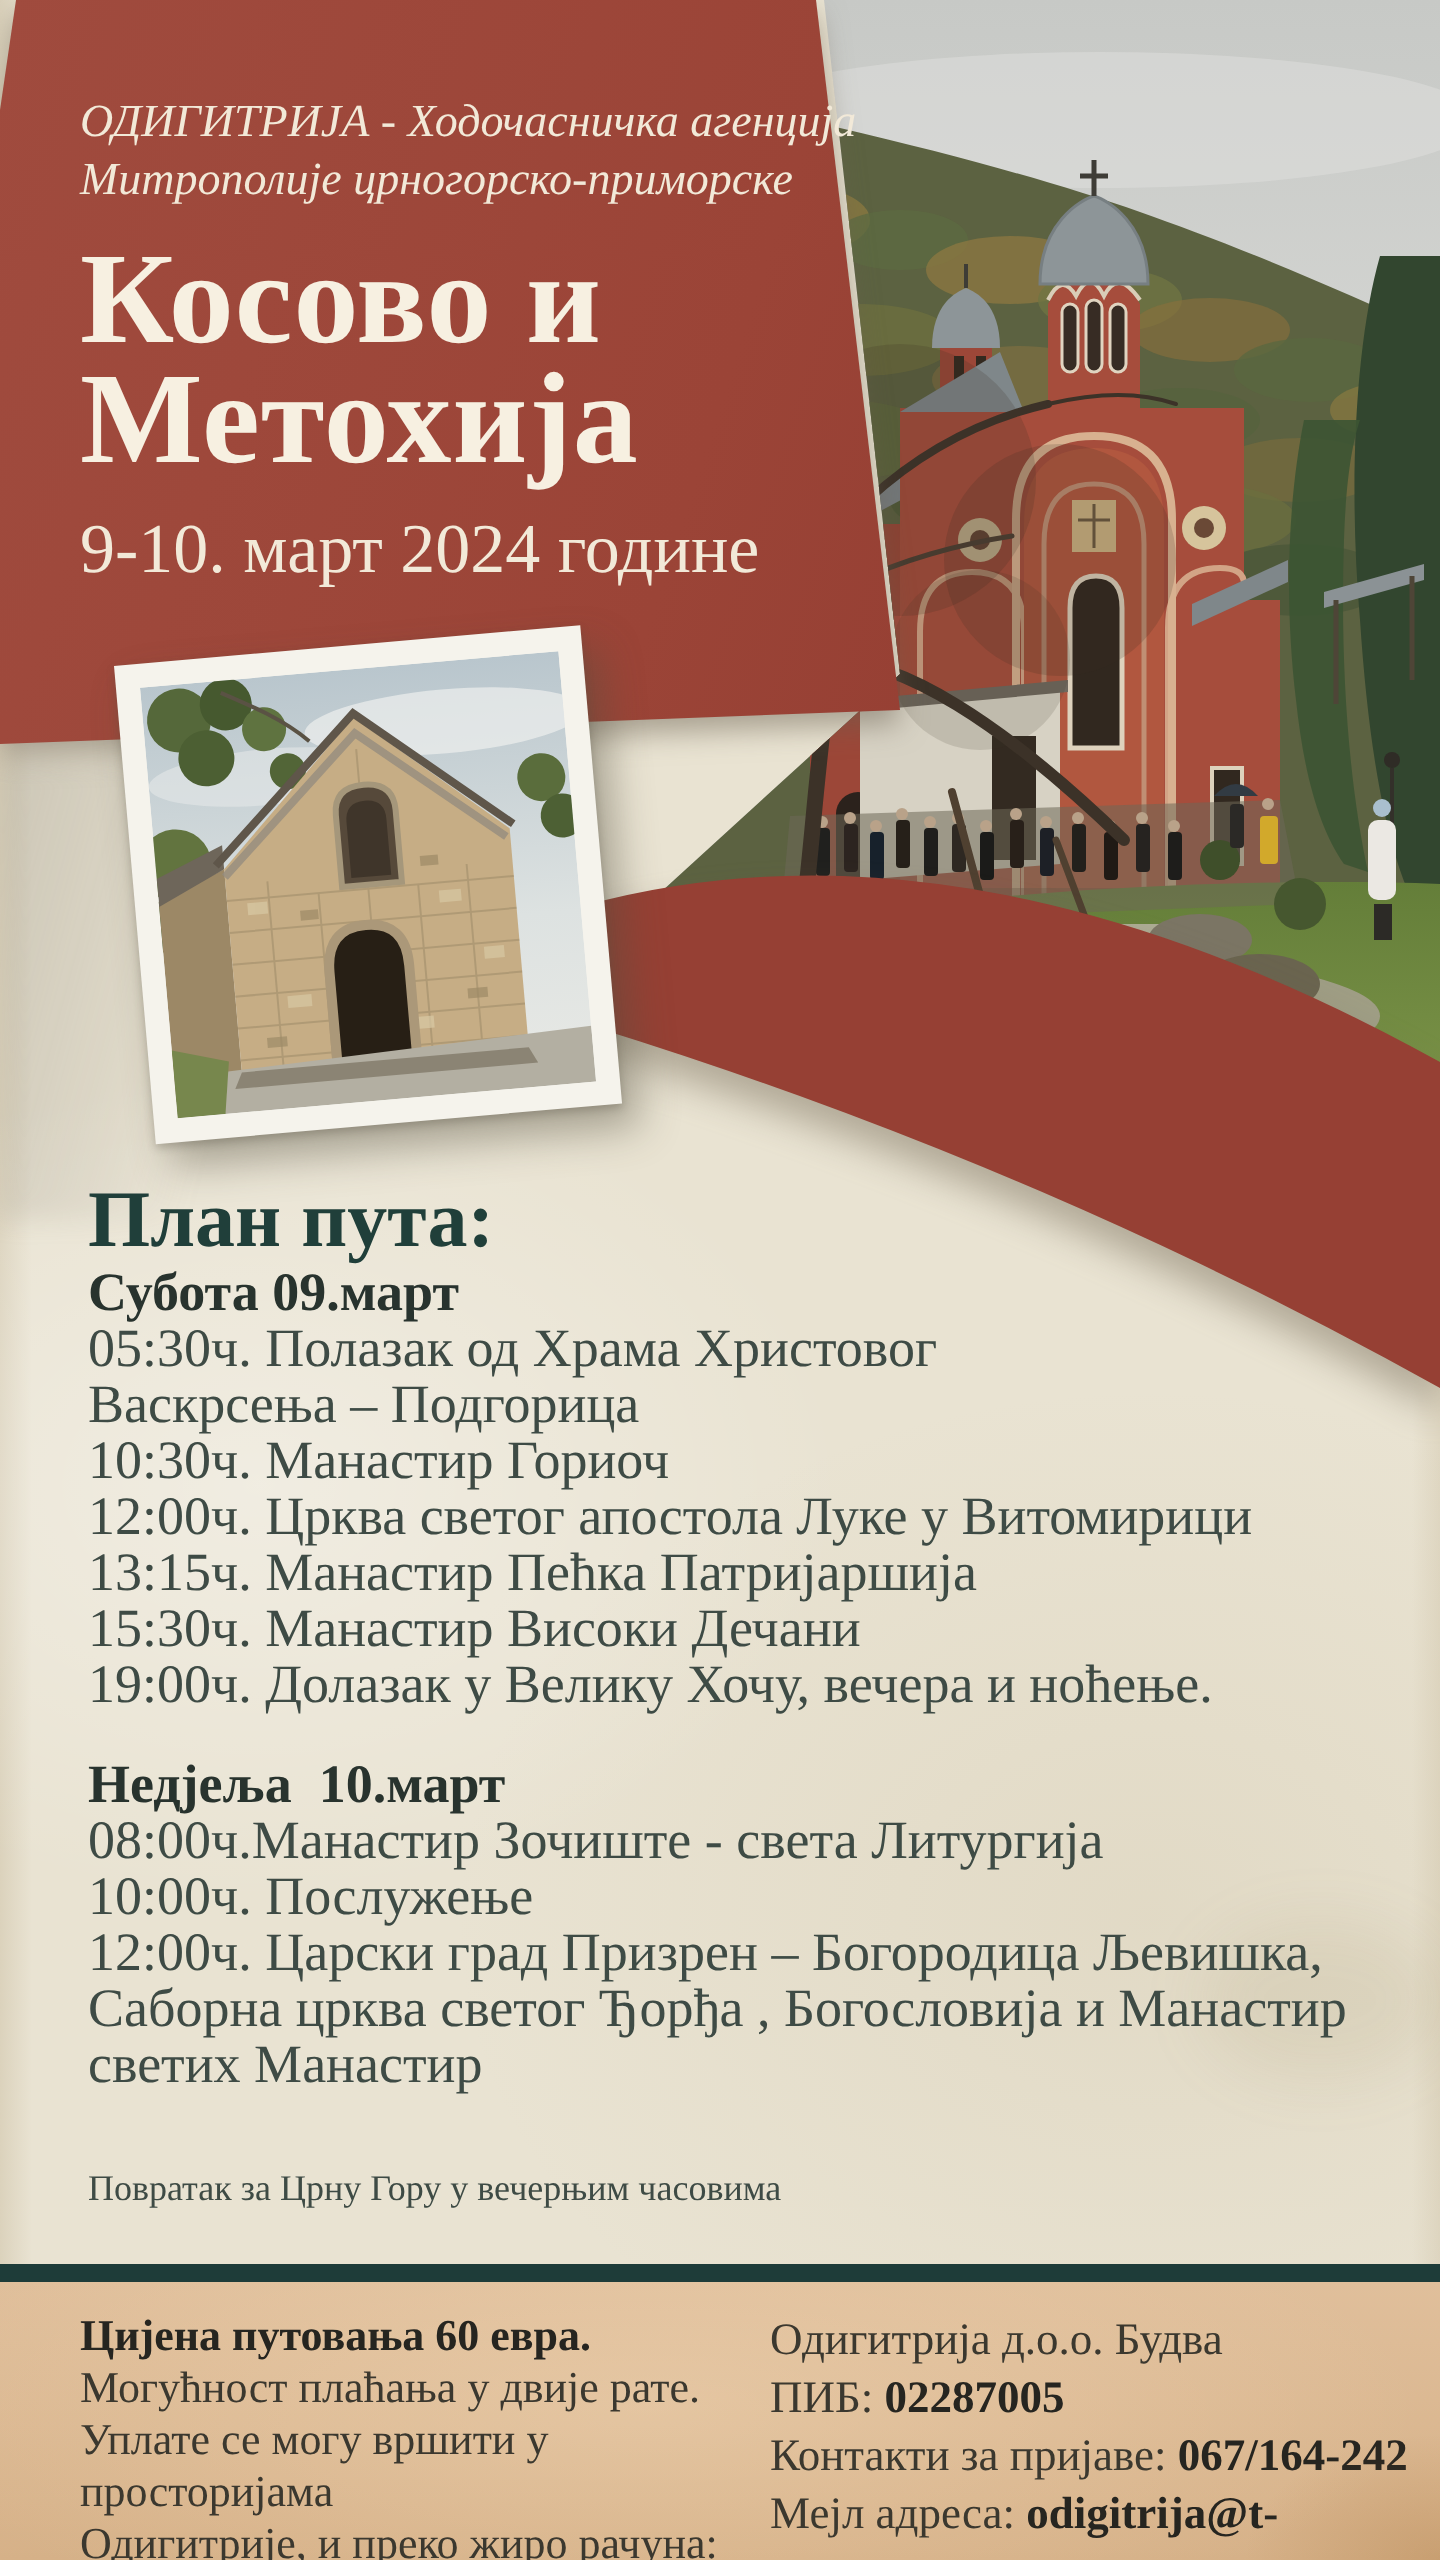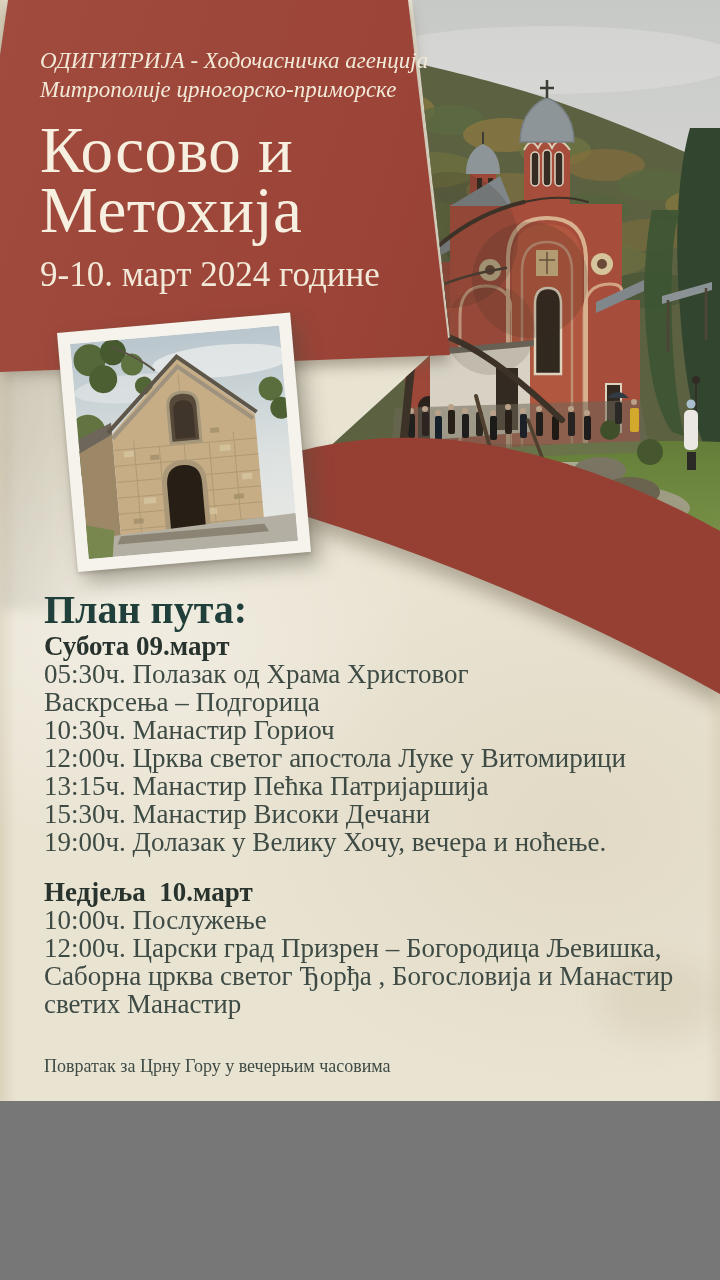--- a/index.html
+++ b/index.html
@@ -9,7 +9,7 @@
     --cream:#f2e9d8; --title_cream:#f7f0e1; --footer_ink:#3b382f; --footer_ink_dark:#262520;
   }
   html,body{margin:0;padding:0;background:#777;}
-  .page{position:relative;width:720px;height:1101px;overflow:hidden;
+  .page{position:relative;width:720px;height:1280px;overflow:hidden;
         font-family:"Liberation Serif","DejaVu Serif",serif;background:var(--paper);}
   
   .paper{position:absolute;inset:0;background:

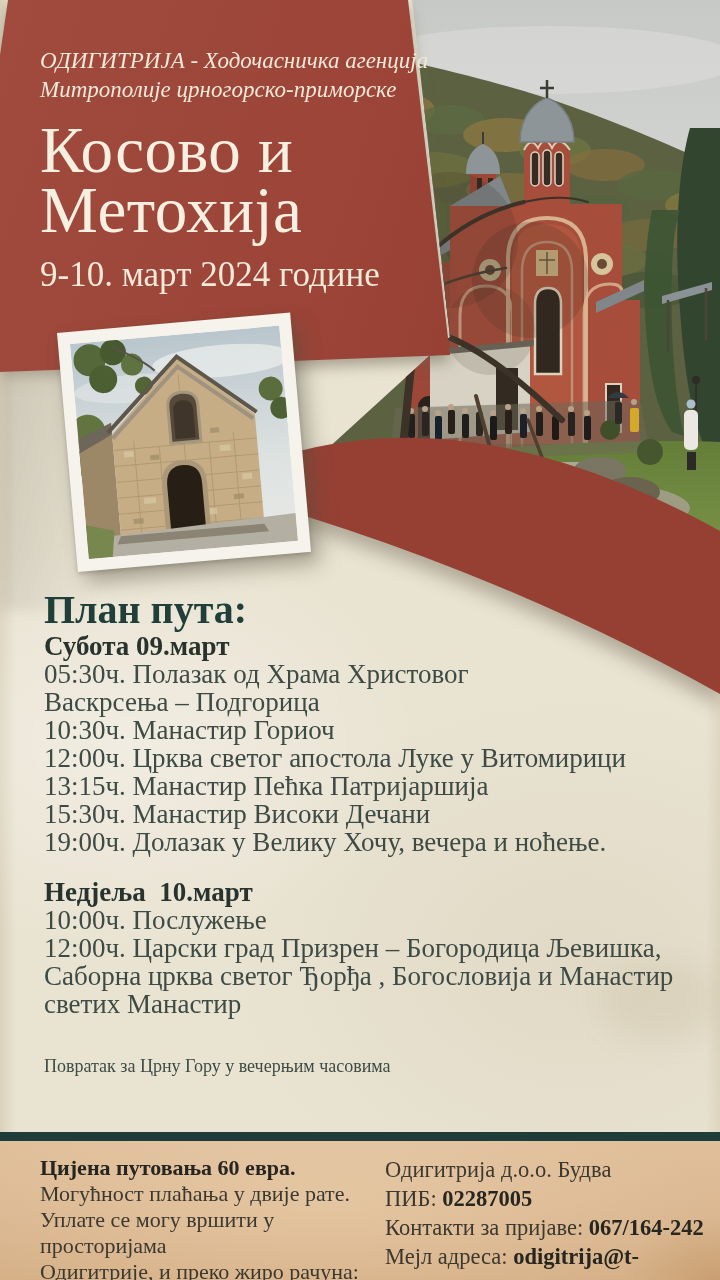--- a/index.html
+++ b/index.html
@@ -40,7 +40,7 @@
   
   .hdr{position:absolute;left:40px;top:46px;width:400px;z-index:6;}
   .agency{margin:0;font-style:italic;font-size:23px;line-height:29px;color:var(--cream);}
-  .title{margin:16px 0 0 0;font-weight:normal;color:var(--title_cream);}
+  .title{margin:16px 0 0 0;font-weight:bold;color:var(--title_cream);}
   .title .tl{display:block;font-size:65px;line-height:60px;letter-spacing:.5px;}
   .date{margin:16px 0 0 0;font-size:35px;line-height:38px;color:var(--cream);}
 

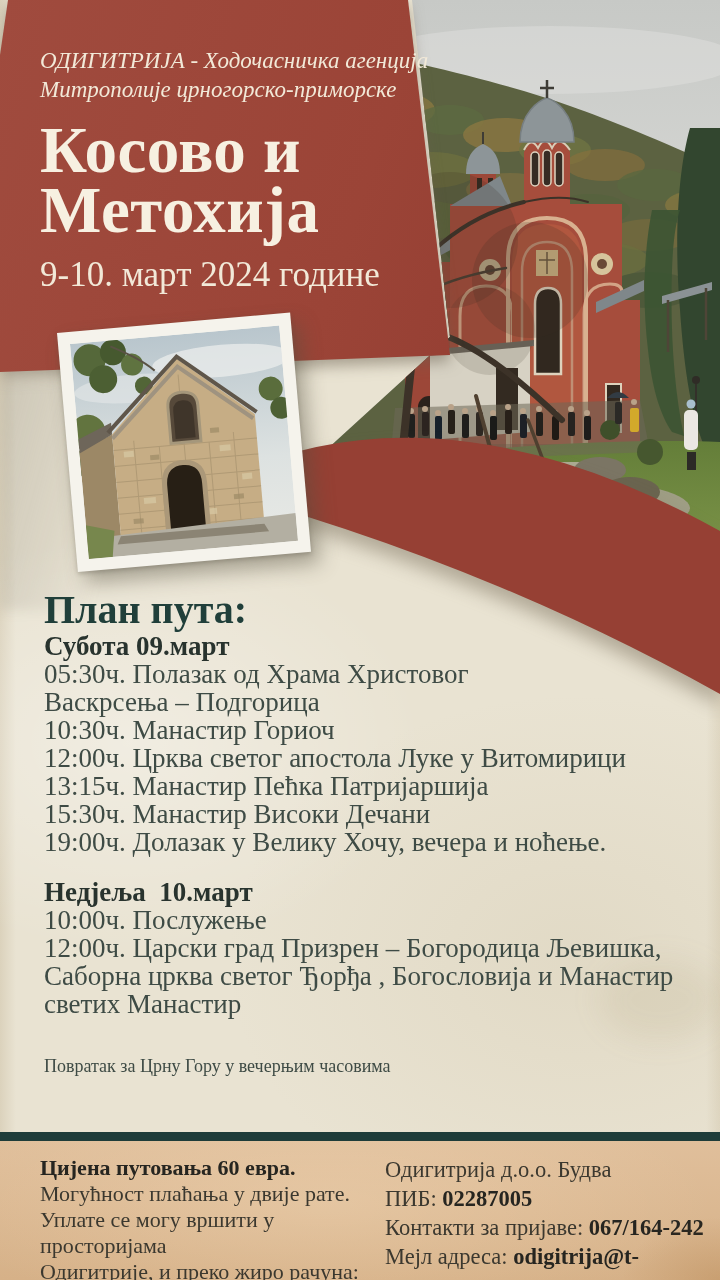--- a/index.html
+++ b/index.html
@@ -337,6 +337,7 @@
         <div class="line">15:30ч. Манастир Високи Дечани</div>
         <div class="line">19:00ч. Долазак у Велику Хочу, вечера и ноћење.</div>
         <div class="line bold gap">Недјеља  10.март</div>
+        <div class="line">08:00ч.Манастир Зочиште - света Литургија</div>
         <div class="line">10:00ч. Послужење</div>
         <div class="line">12:00ч. Царски град Призрен – Богородица Љевишка,</div>
         <div class="line">Саборна црква светог Ђорђа , Богословија и Манастир</div>

